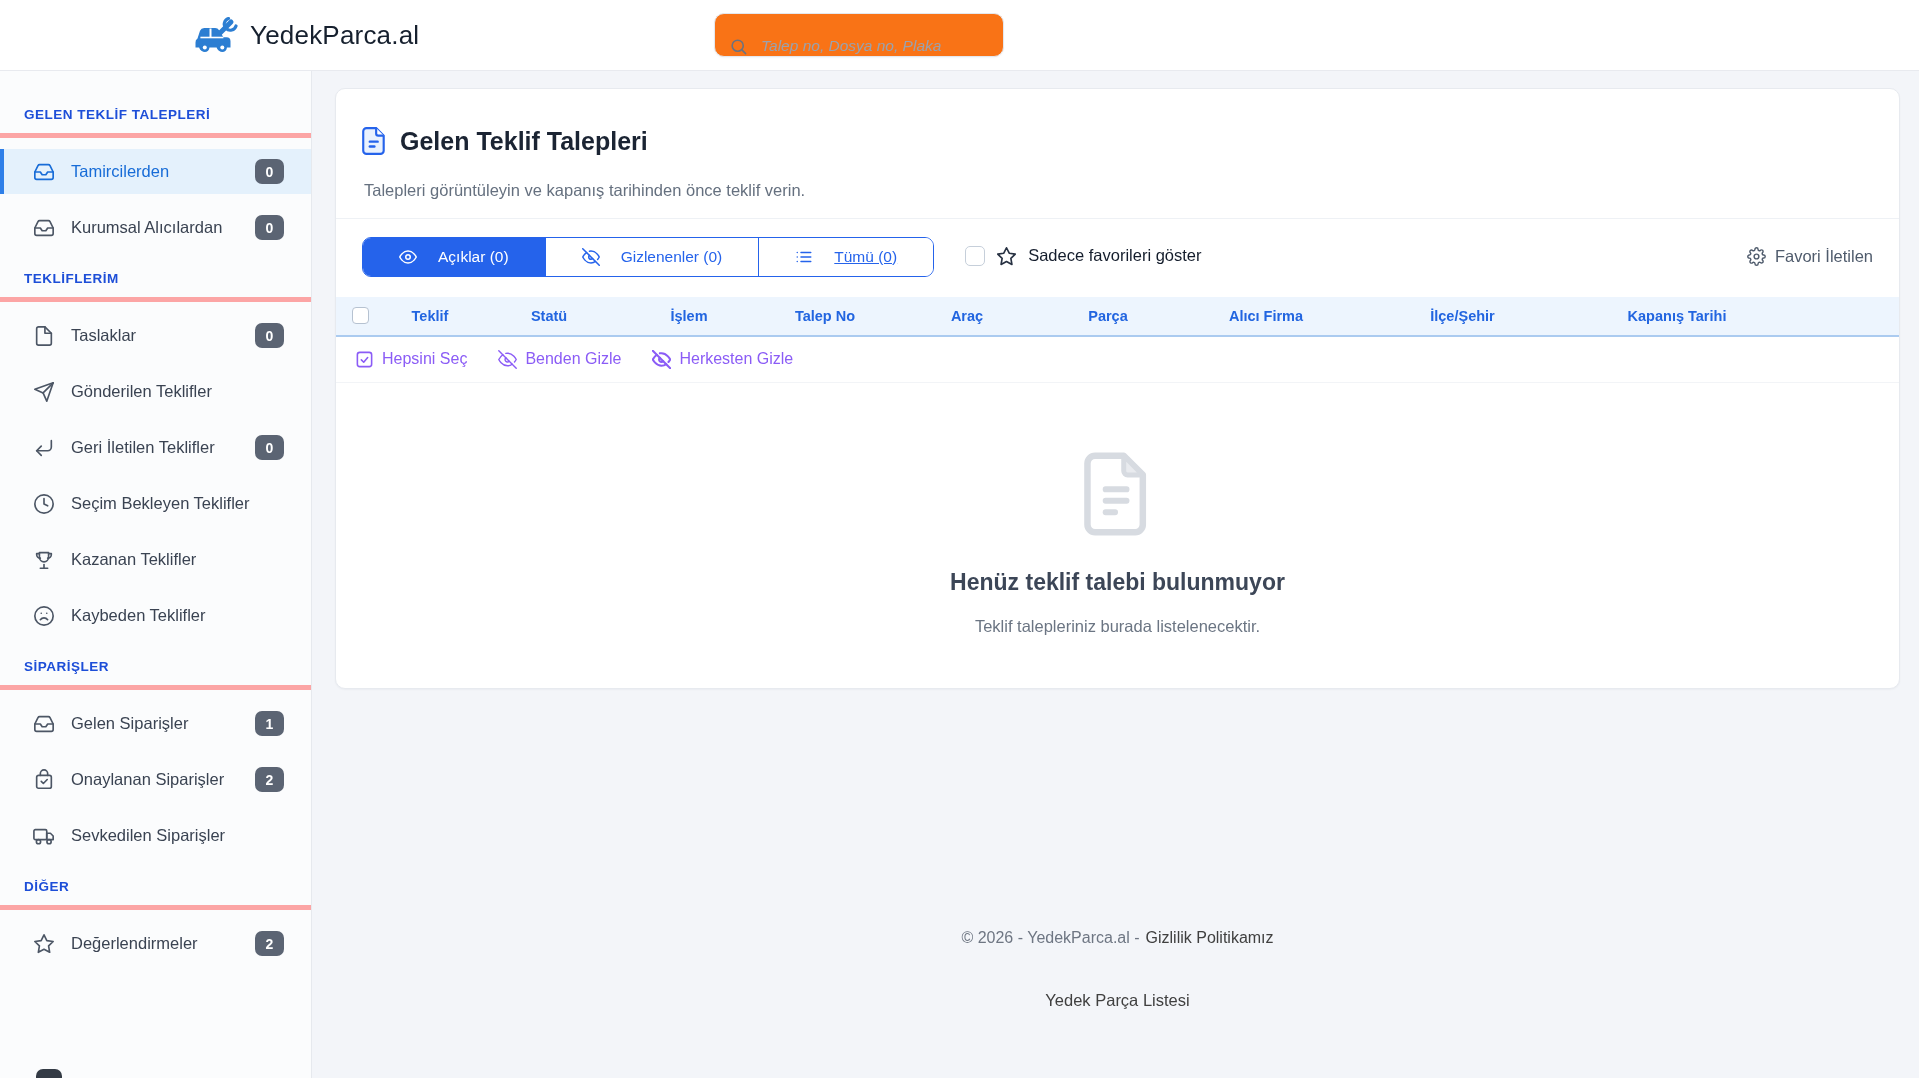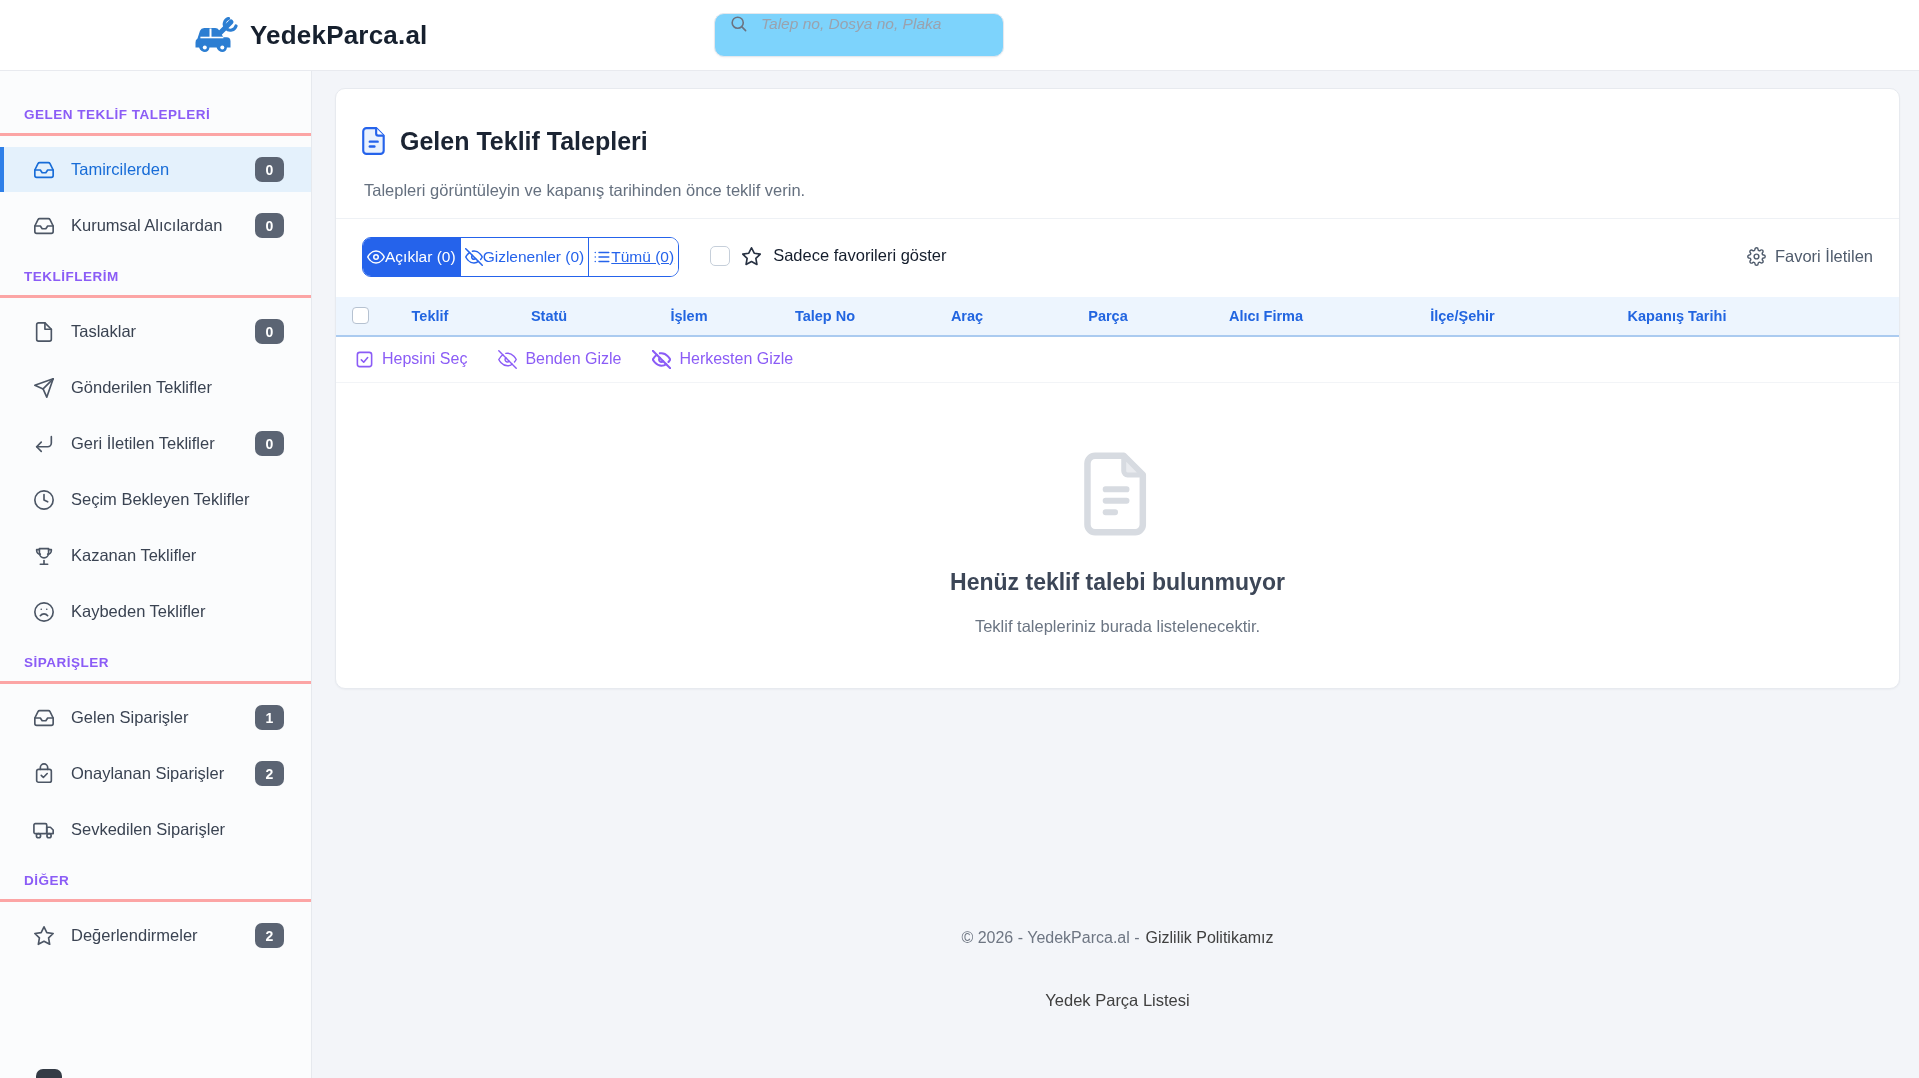--- a/index.html
+++ b/index.html
@@ -13,7 +13,7 @@
   
   .topbar { position:relative; height:71px; background:#fff; border-bottom:1px solid #e8eaef; z-index:2; }
   .brand { position:absolute; left:194px; top:0; height:71px; display:flex; align-items:center; gap:12px; }
-  .brand-text { font-size:26px; font-weight:700; color:#16202e; letter-spacing:.2px; }
+  .brand-text { font-size:26px; font-weight:400; color:#16202e; letter-spacing:.2px; }
   .searchbox {
     position:absolute; left:714px; top:13px; width:290px; height:44px;
     border:1px solid #e4e8ee; border-radius:10px; background:#7dd3fc;

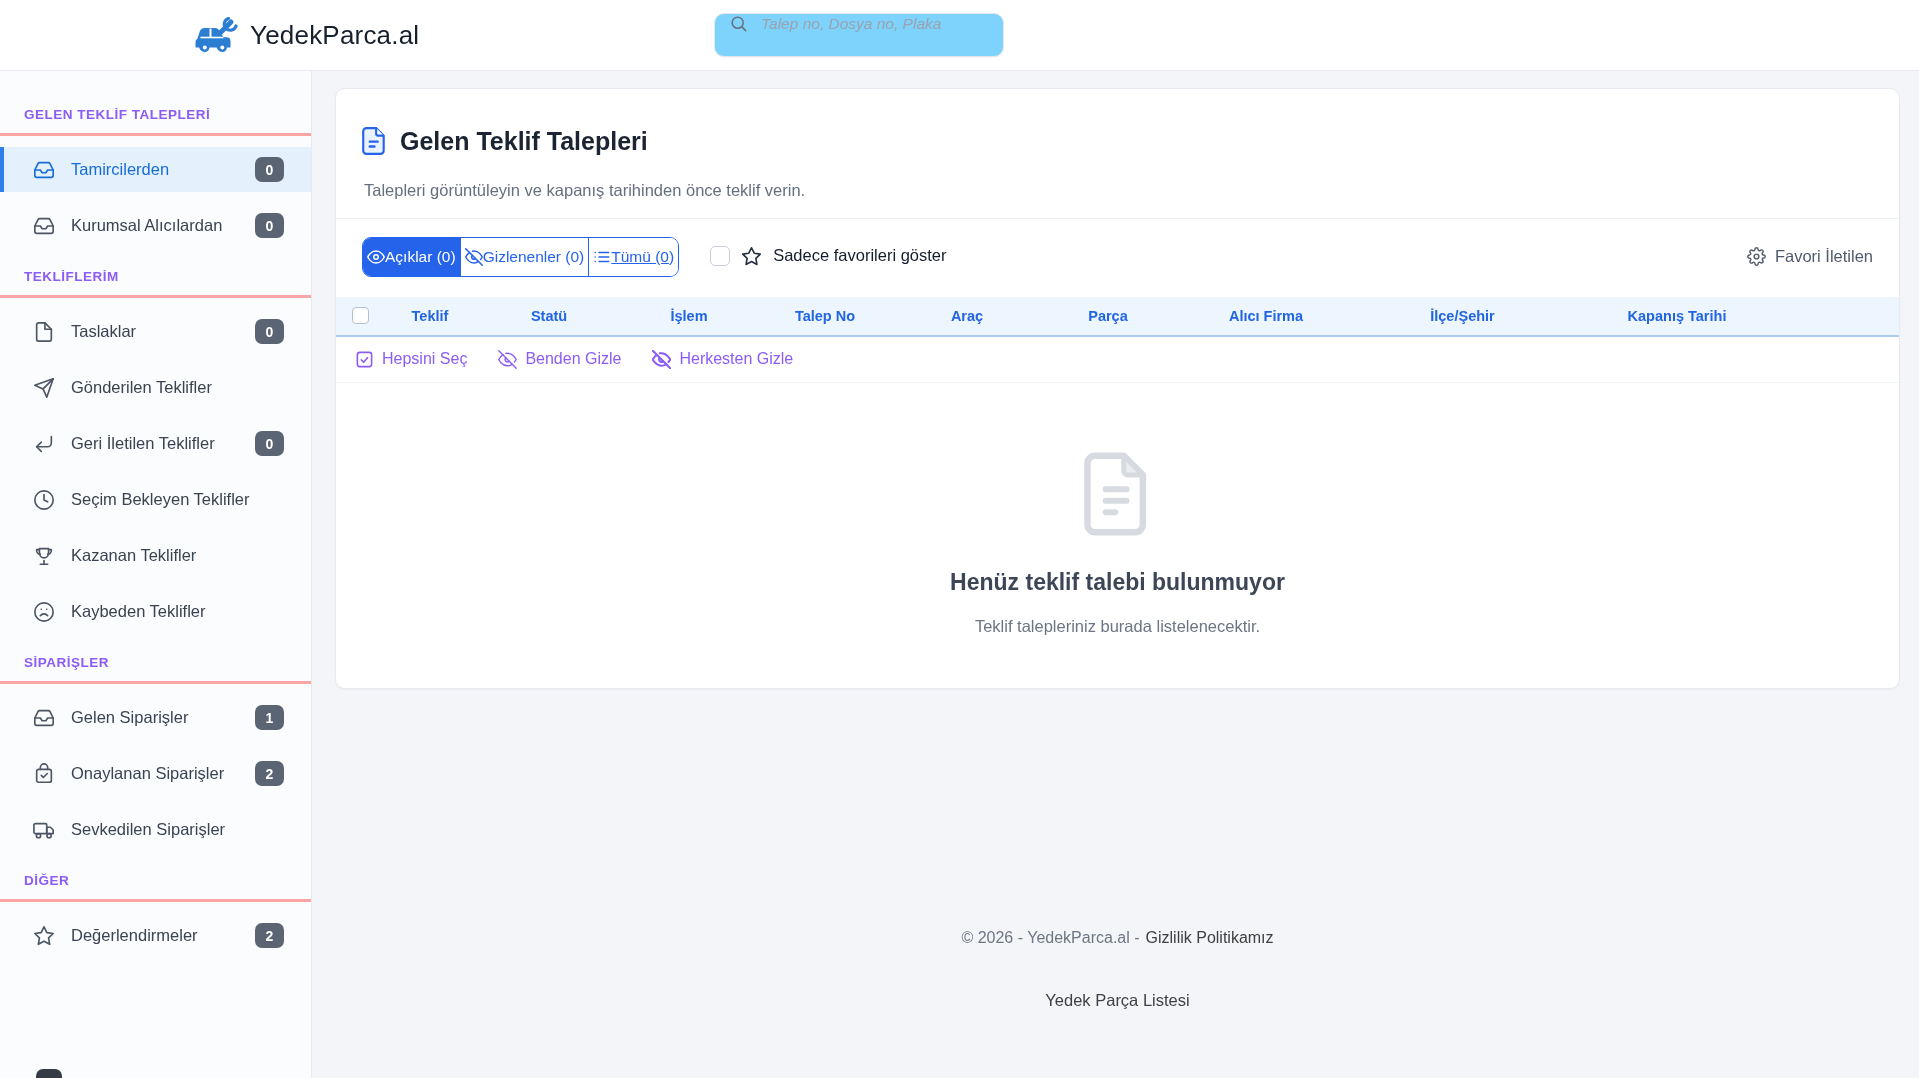--- a/index.html
+++ b/index.html
@@ -16,8 +16,8 @@
   .brand-text { font-size:26px; font-weight:400; color:#16202e; letter-spacing:.2px; }
   .searchbox {
     position:absolute; left:714px; top:13px; width:290px; height:44px;
-    border:1px solid #e4e8ee; border-radius:10px; background:#7dd3fc;
-    display:flex; align-items:flex-start; padding:0 14px; gap:11px;
+    border:1px solid #e4e8ee; border-radius:10px; background:#f97316;
+    display:flex; align-items:flex-end; padding:0 14px; gap:11px;
     box-shadow:0 1px 2px rgba(16,24,40,.04);
   }
   .searchbox svg { flex:0 0 auto; color:#6b7280; }

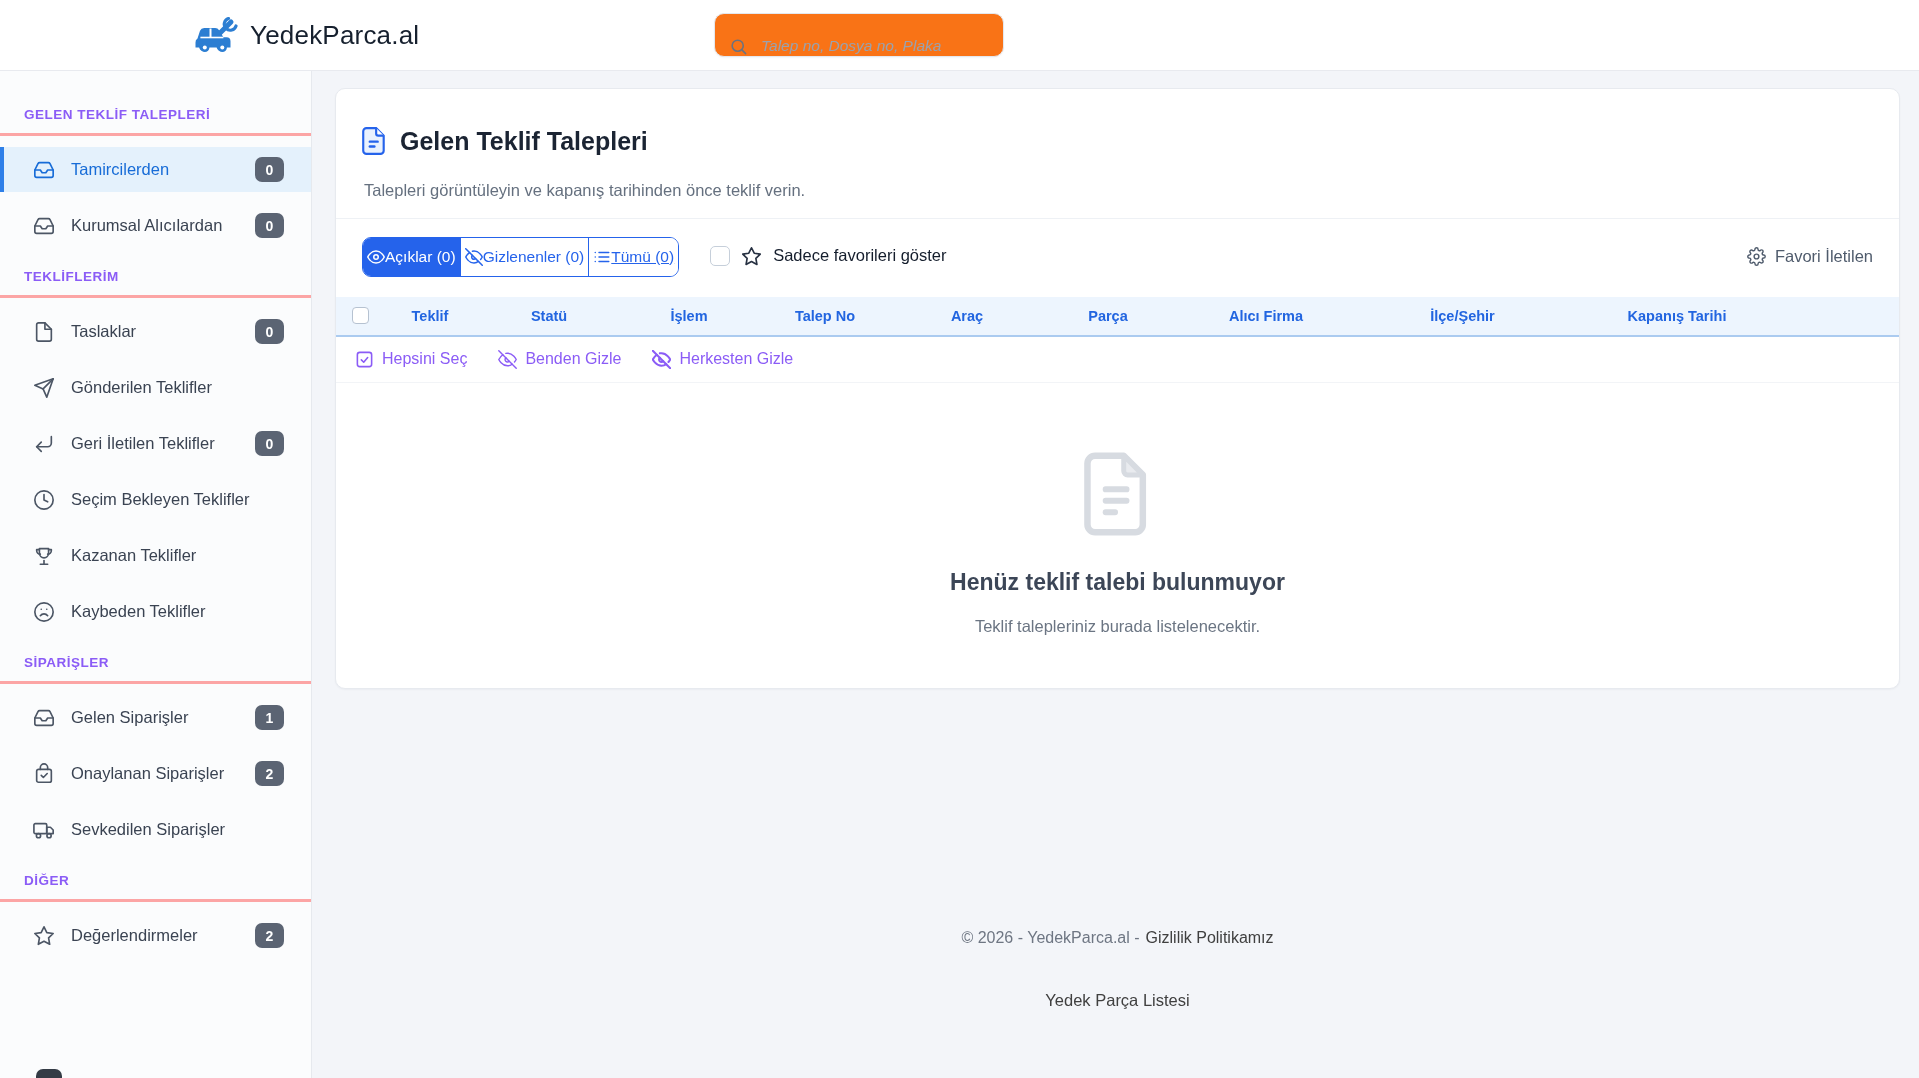--- a/index.html
+++ b/index.html
@@ -33,8 +33,8 @@
   
   .sidebar { width:312px; background:#fbfcfd; border-right:1px solid #e6e9ee; padding-top:20px; flex:0 0 auto; }
   .side-title {
-    padding:10px 24px 11px; font-size:13.5px; font-weight:700; color:#8b5cf6;
-    letter-spacing:.5px; border-bottom:3px solid #fca5a5; margin-bottom:11px; white-space:nowrap;
+    padding:10px 24px 11px; font-size:13.5px; font-weight:700; color:#1d4ed8;
+    letter-spacing:.5px; border-bottom:5px solid #fca5a5; margin-bottom:11px; white-space:nowrap;
   }
   .side-sec { margin-top:6px; }
   .nav-item {

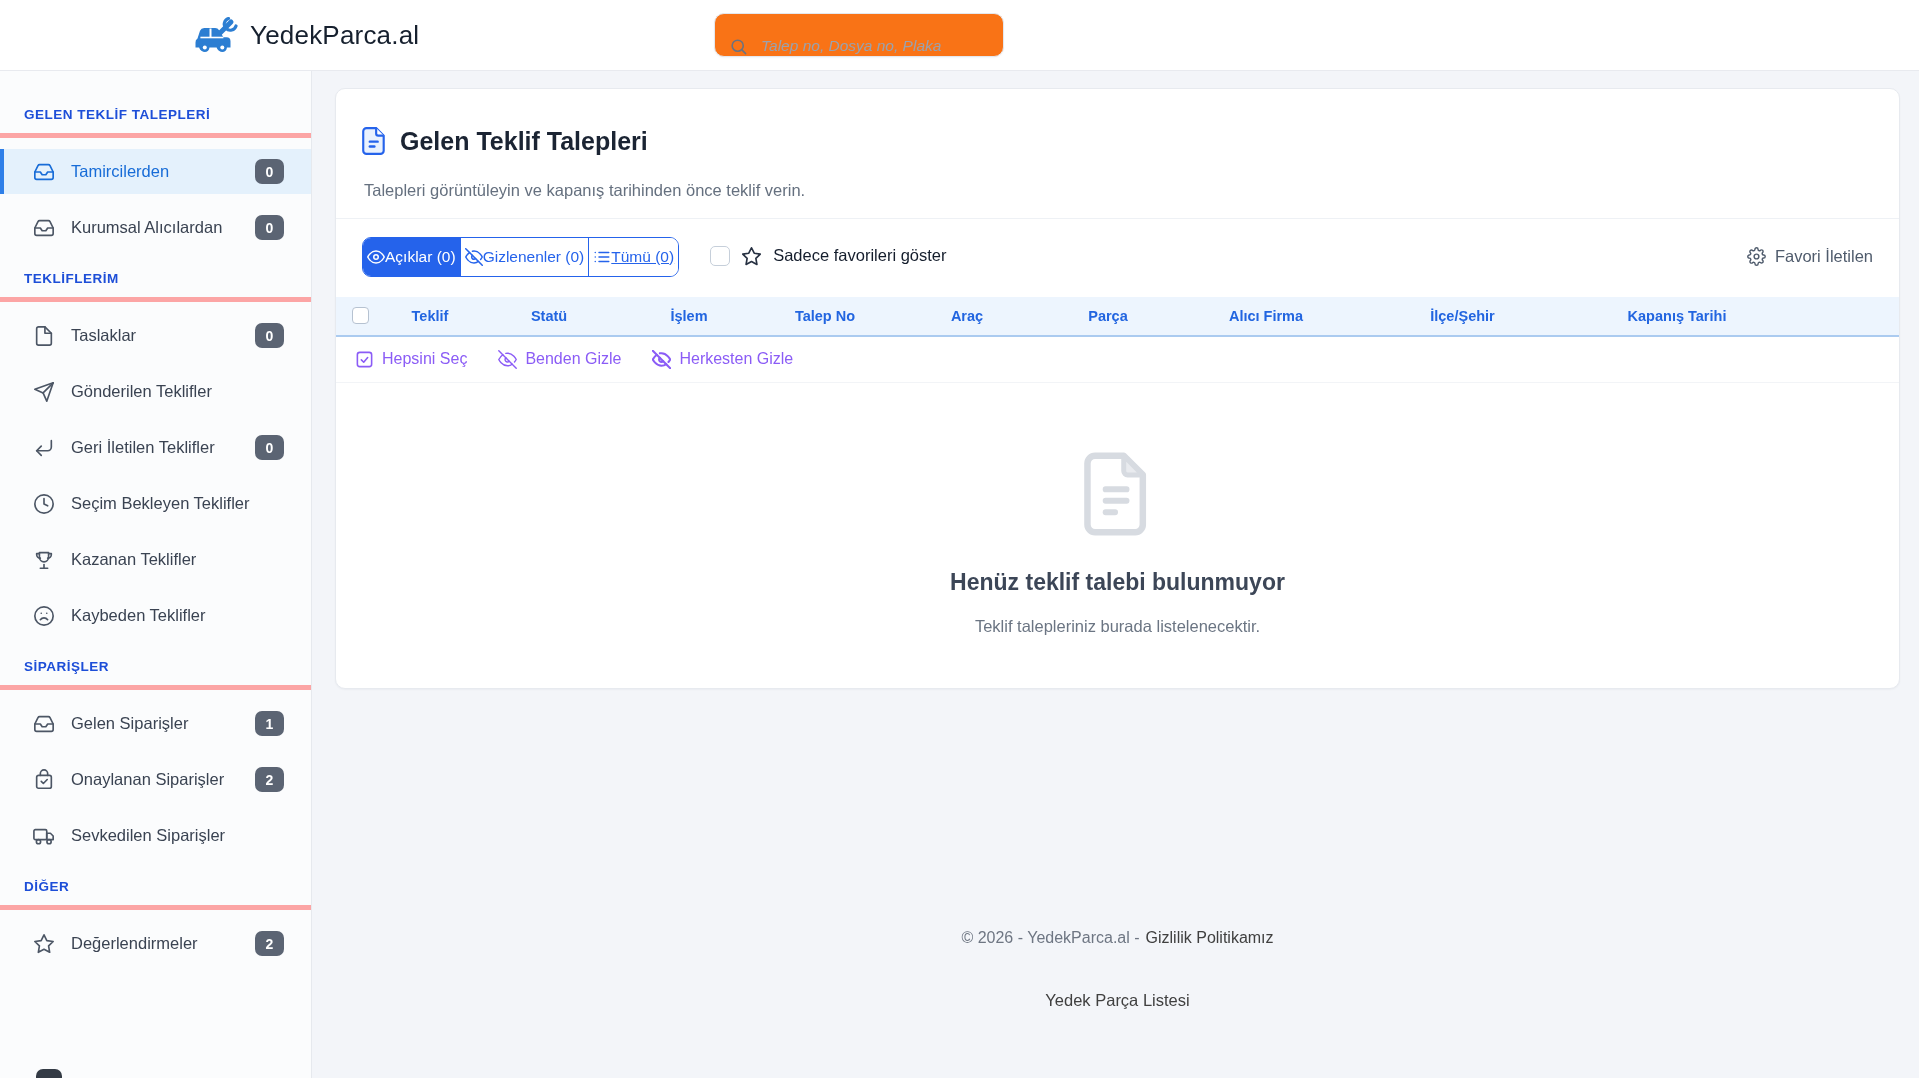--- a/index.html
+++ b/index.html
@@ -66,7 +66,7 @@
 
   .toolbar { display:flex; align-items:center; padding:18px 26px 20px; }
   .tabgroup { display:flex; border:1px solid #2563eb; border-radius:9px; overflow:hidden; height:40px; background:#fff; }
-  .tab { display:flex; align-items:center; gap:0; padding:0 4px; font-size:15.5px; color:#2563eb; background:#fff; cursor:pointer; white-space:nowrap; }
+  .tab { display:flex; align-items:center; gap:21px; padding:0 36px; font-size:15.5px; color:#2563eb; background:#fff; cursor:pointer; white-space:nowrap; }
   .tab + .tab { border-left:1px solid #2563eb; }
   .tab.active { background:#2563eb; color:#fff; }
   .tab.underline .tab-label { text-decoration:underline; }

